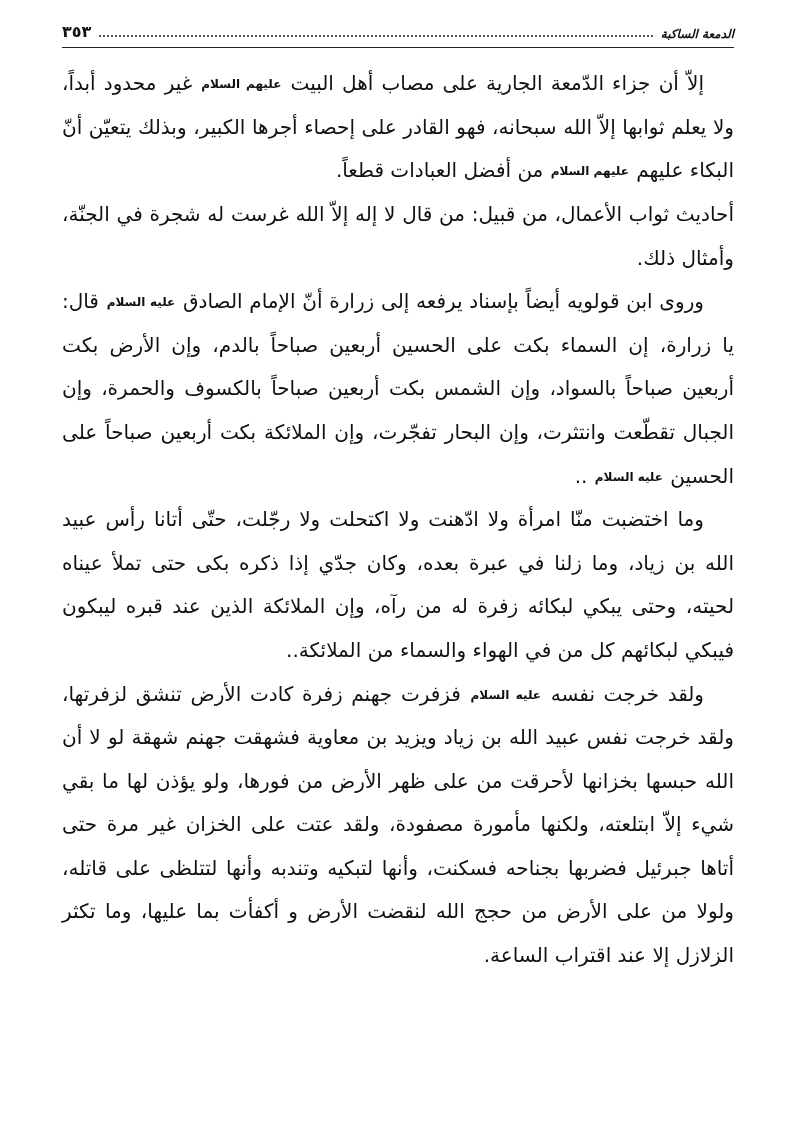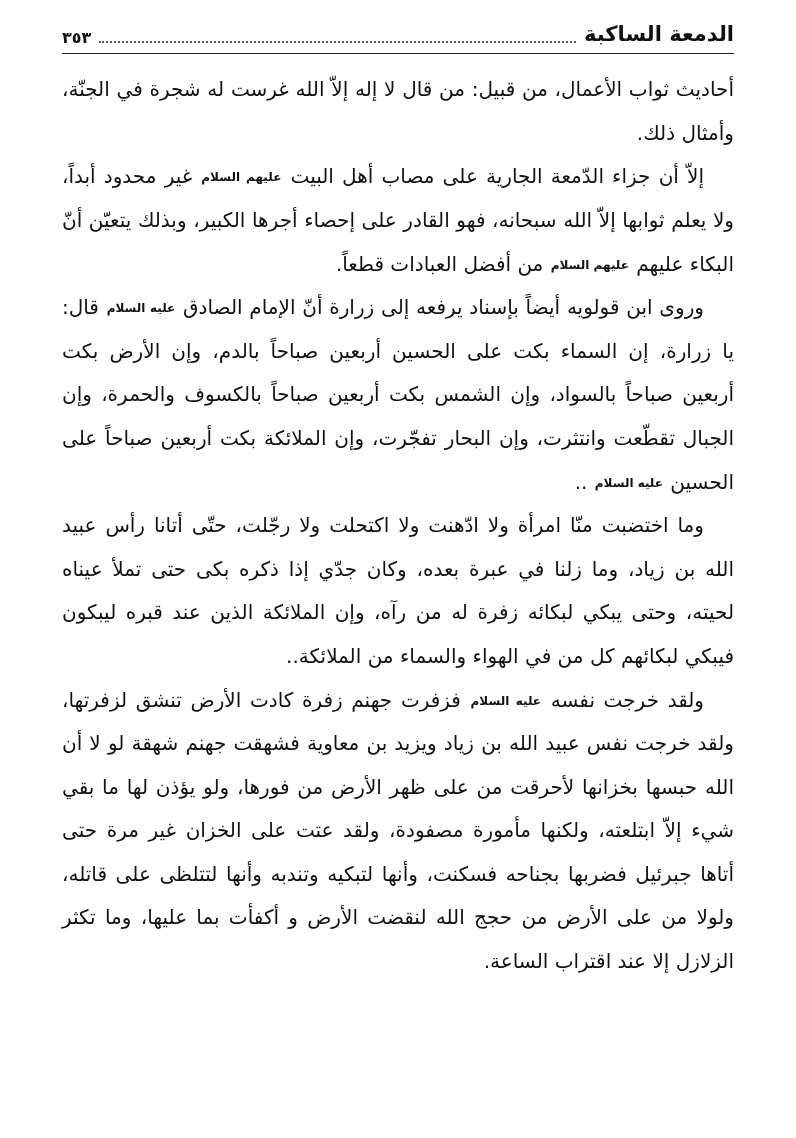--- a/index.html
+++ b/index.html
@@ -27,10 +27,11 @@
     padding-bottom: 6px;
   }
   .head-title {
-    font-size: 21px;
+    font-size: 12px;
     font-weight: bold;
     white-space: nowrap;
     line-height: 1.2;
+    font-style: italic;
   }
   .head-leader {
     flex: 1 1 auto;

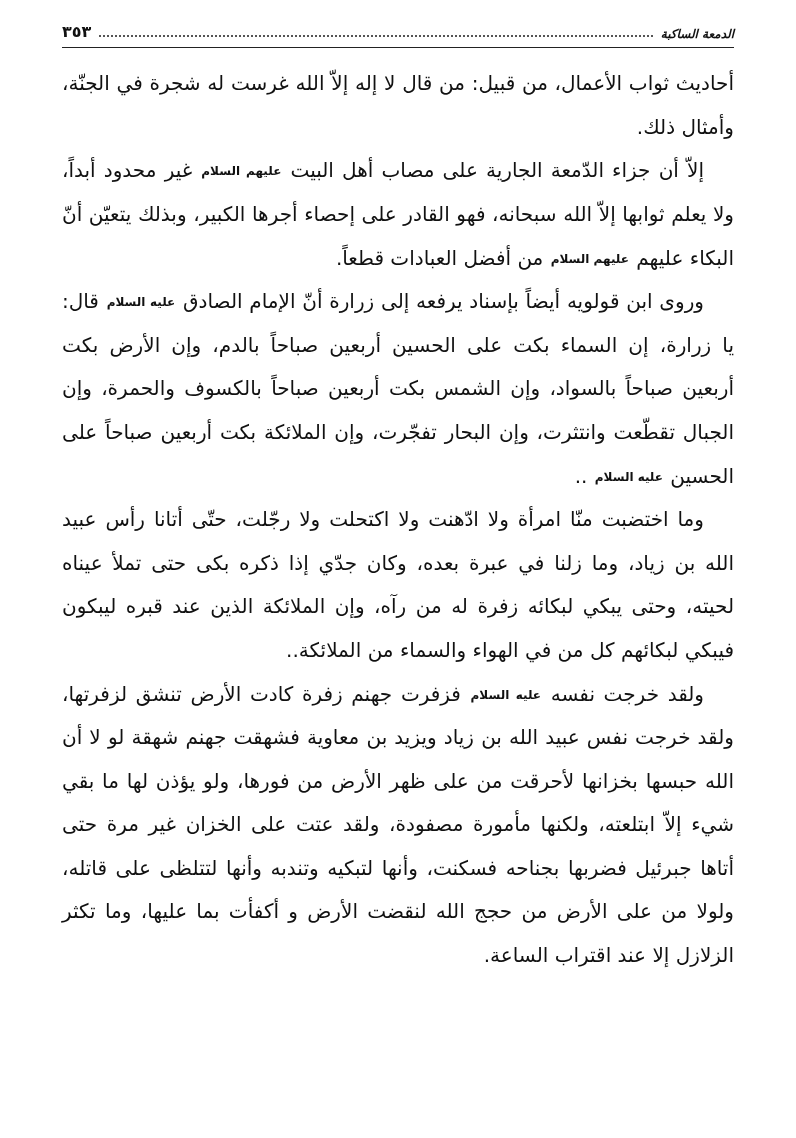--- a/index.html
+++ b/index.html
@@ -85,8 +85,8 @@
   <div class="head-rule"></div>
 
   <div class="page-body">
+      <p class="para indent"><span>إلاّ أن جزاء الدّمعة الجارية على مصاب أهل البيت </span><span class="honorific">عليهم السلام</span><span> غير محدود أبداً، ولا يعلم ثوابها إلاّ الله سبحانه، فهو القادر على إحصاء أجرها الكبير، وبذلك يتعيّن أنّ البكاء عليهم </span><span class="honorific">عليهم السلام</span><span> من أفضل العبادات قطعاً.</span></p>
       <p class="para"><span>أحاديث ثواب الأعمال، من قبيل: من قال لا إله إلاّ الله غرست له شجرة في الجنّة، وأمثال ذلك.</span></p>
-      <p class="para indent"><span>إلاّ أن جزاء الدّمعة الجارية على مصاب أهل البيت </span><span class="honorific">عليهم السلام</span><span> غير محدود أبداً، ولا يعلم ثوابها إلاّ الله سبحانه، فهو القادر على إحصاء أجرها الكبير، وبذلك يتعيّن أنّ البكاء عليهم </span><span class="honorific">عليهم السلام</span><span> من أفضل العبادات قطعاً.</span></p>
       <p class="para indent"><span>وروى ابن قولويه أيضاً بإسناد يرفعه إلى زرارة أنّ الإمام الصادق </span><span class="honorific">عليه السلام</span><span> قال: يا زرارة، إن السماء بكت على الحسين أربعين صباحاً بالدم، وإن الأرض بكت أربعين صباحاً بالسواد، وإن الشمس بكت أربعين صباحاً بالكسوف والحمرة، وإن الجبال تقطّعت وانتثرت، وإن البحار تفجّرت، وإن الملائكة بكت أربعين صباحاً على الحسين </span><span class="honorific">عليه السلام</span><span> ..</span></p>
       <p class="para indent"><span>وما اختضبت منّا امرأة ولا ادّهنت ولا اكتحلت ولا رجّلت، حتّى أتانا رأس عبيد الله بن زياد، وما زلنا في عبرة بعده، وكان جدّي إذا ذكره بكى حتى تملأ عيناه لحيته، وحتى يبكي لبكائه زفرة له من رآه، وإن الملائكة الذين عند قبره ليبكون فيبكي لبكائهم كل من في الهواء والسماء من الملائكة..</span></p>
       <p class="para indent"><span>ولقد خرجت نفسه </span><span class="honorific">عليه السلام</span><span> فزفرت جهنم زفرة كادت الأرض تنشق لزفرتها، ولقد خرجت نفس عبيد الله بن زياد ويزيد بن معاوية فشهقت جهنم شهقة لو لا أن الله حبسها بخزانها لأحرقت من على ظهر الأرض من فورها، ولو يؤذن لها ما بقي شيء إلاّ ابتلعته، ولكنها مأمورة مصفودة، ولقد عتت على الخزان غير مرة حتى أتاها جبرئيل فضربها بجناحه فسكنت، وأنها لتبكيه وتندبه وأنها لتتلظى على قاتله، ولولا من على الأرض من حجج الله لنقضت الأرض و أكفأت بما عليها، وما تكثر الزلازل إلا عند اقتراب الساعة.</span></p>

